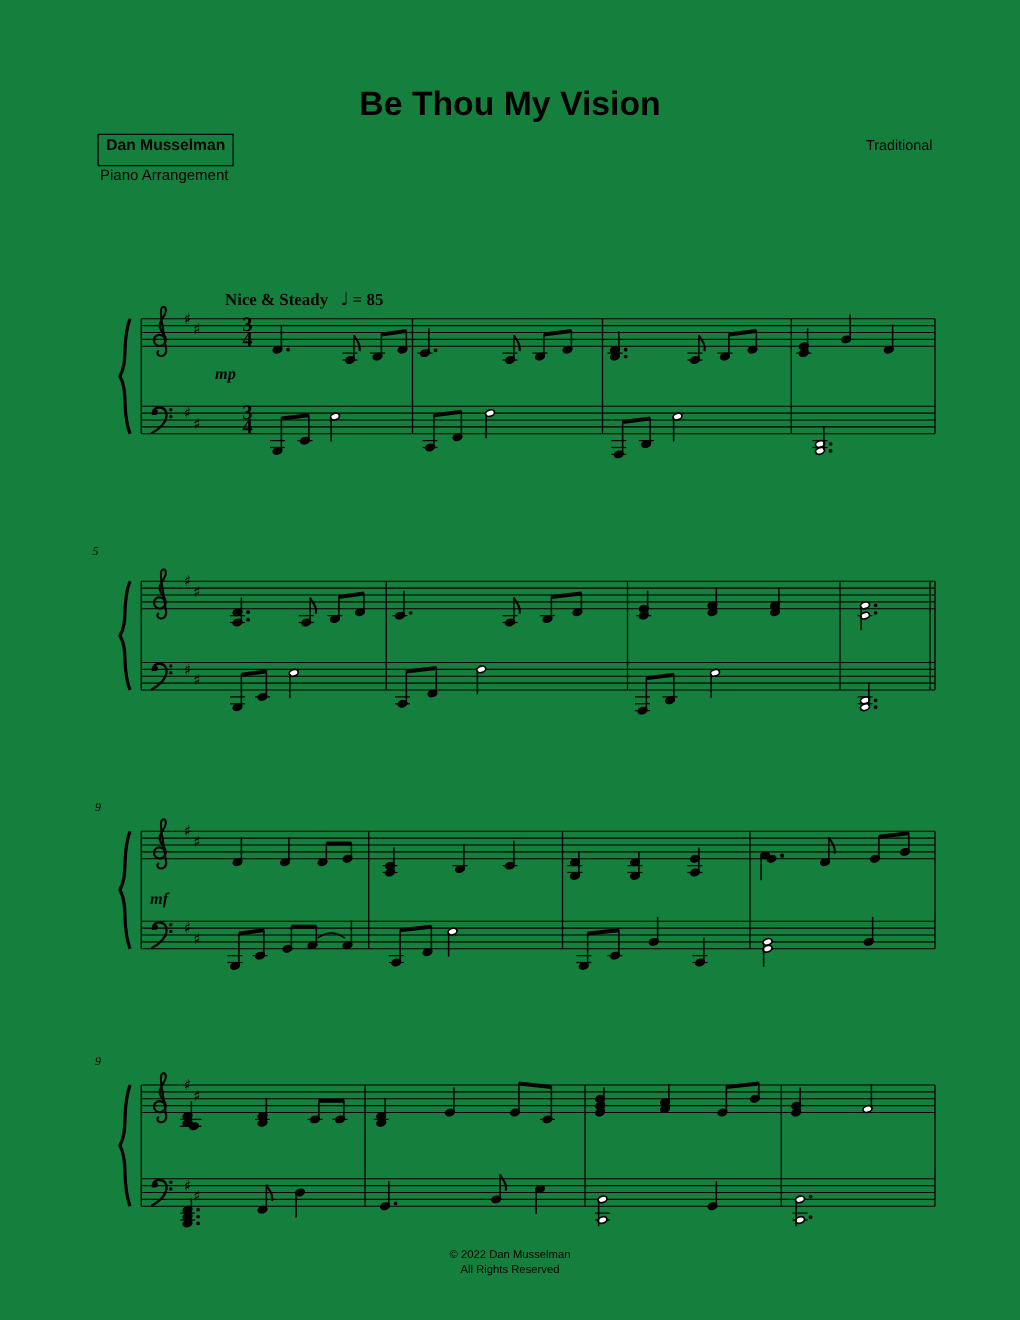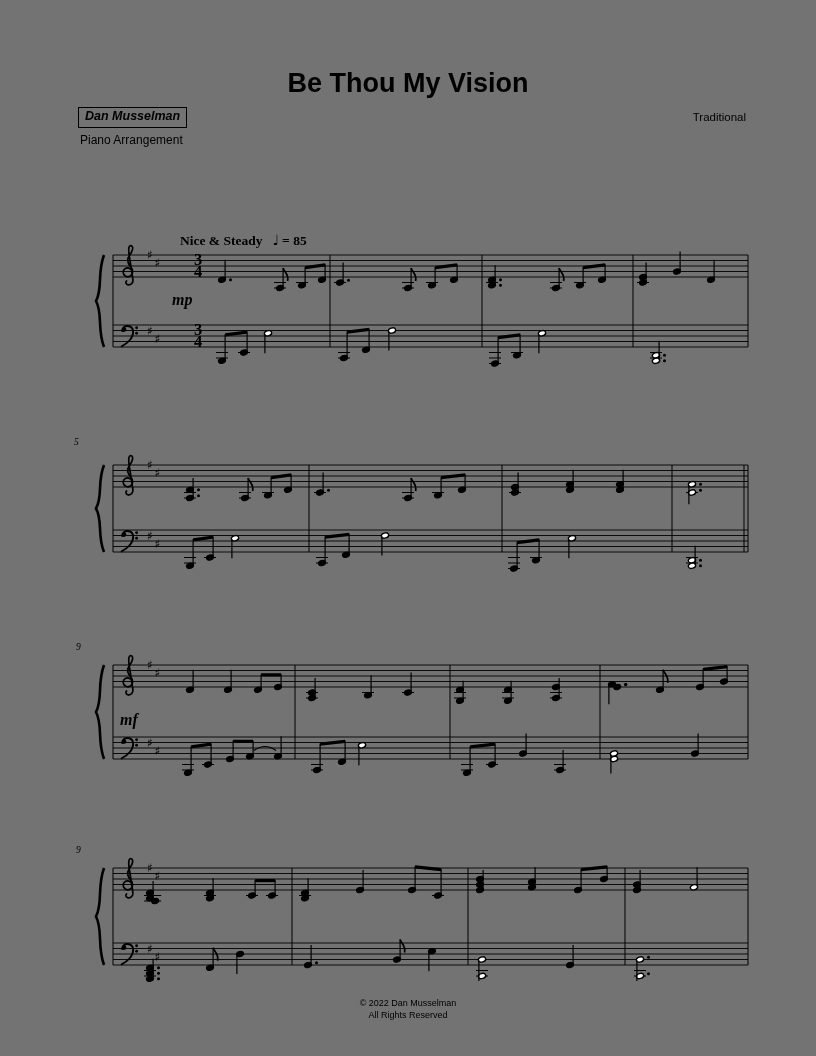--- a/index.html
+++ b/index.html
@@ -3,7 +3,7 @@
 <meta charset="utf-8">
 <style>
   html,body{margin:0;padding:0;background:#fff;}
-  .page{position:relative;width:816px;height:1056px;background:#737373;color:#000;
+  .page{position:relative;width:816px;height:1056px;background:#15803d;color:#000;
         font-family:"Liberation Sans",sans-serif;overflow:hidden;}
   .page-title{position:absolute;left:0;top:68px;width:100%;text-align:center;
         font-size:27px;font-weight:bold;}

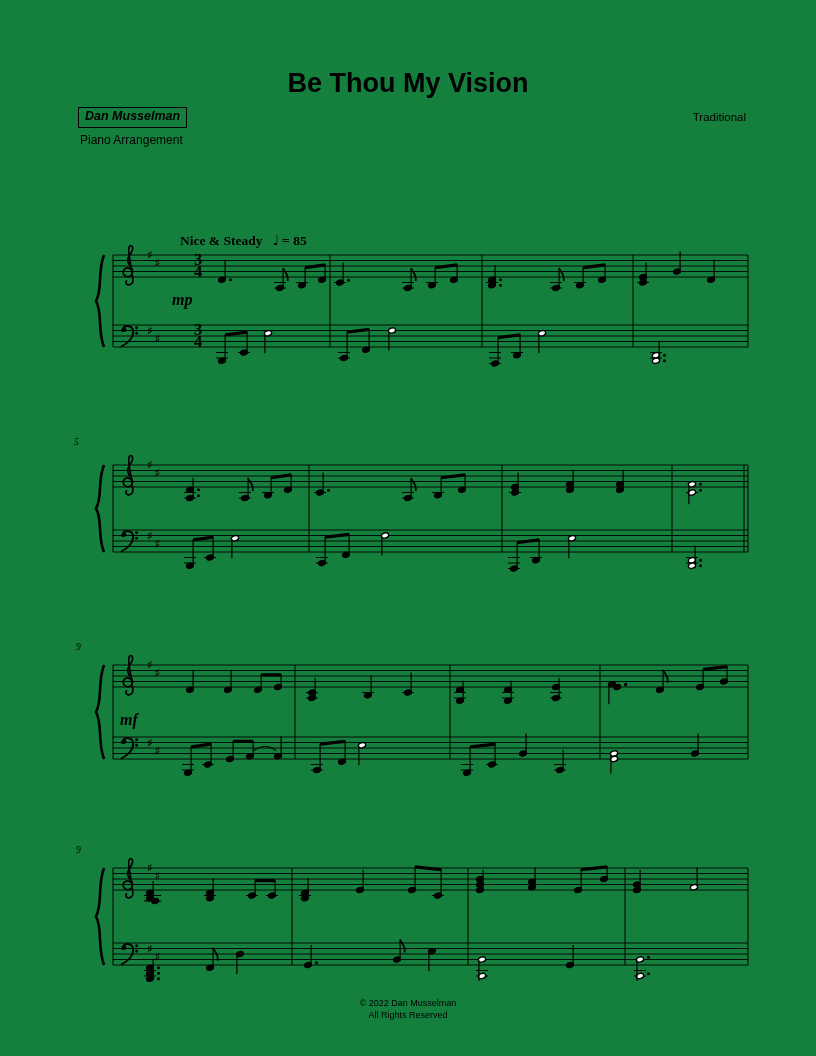--- a/index.html
+++ b/index.html
@@ -8,7 +8,7 @@
   .page-title{position:absolute;left:0;top:68px;width:100%;text-align:center;
         font-size:27px;font-weight:bold;}
   .arranger-box{position:absolute;left:78px;top:107px;border:1.5px solid #000;
-        padding:1px 6px 4px;font-weight:bold;font-size:12.5px;font-style:italic;}
+        padding:1px 6px 9px;font-weight:bold;font-size:12.5px;}
   .arr-sub{position:absolute;left:80px;top:133px;font-size:12px;}
   .attribution{position:absolute;right:70px;top:111px;font-size:11.5px;}
   .tempo{position:absolute;left:180px;top:212px;

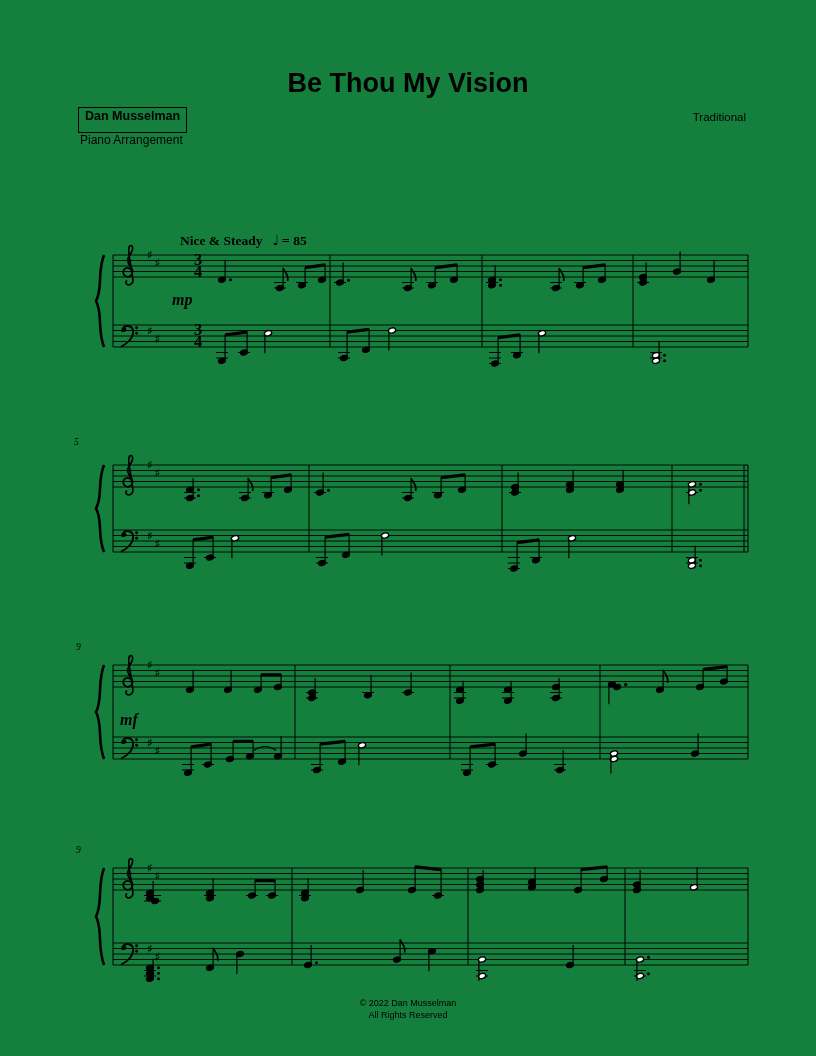--- a/index.html
+++ b/index.html
@@ -15,7 +15,7 @@
         font-family:"Liberation Serif",serif;font-weight:bold;font-size:13.5px;margin-top:20px;}
   .tempo .note{font-family:"DejaVu Sans",sans-serif;font-size:14px;padding:0 3px 0 10px;}
   .dyn{position:absolute;font-family:"Liberation Serif",serif;font-style:italic;
-        font-weight:bold;font-size:16px;}
+        font-weight:bold;font-size:13px;}
   .mnum{position:absolute;font-family:"Liberation Serif",serif;font-style:italic;
         font-size:9.5px;}
   .score-svg{position:absolute;left:0;top:0;}

